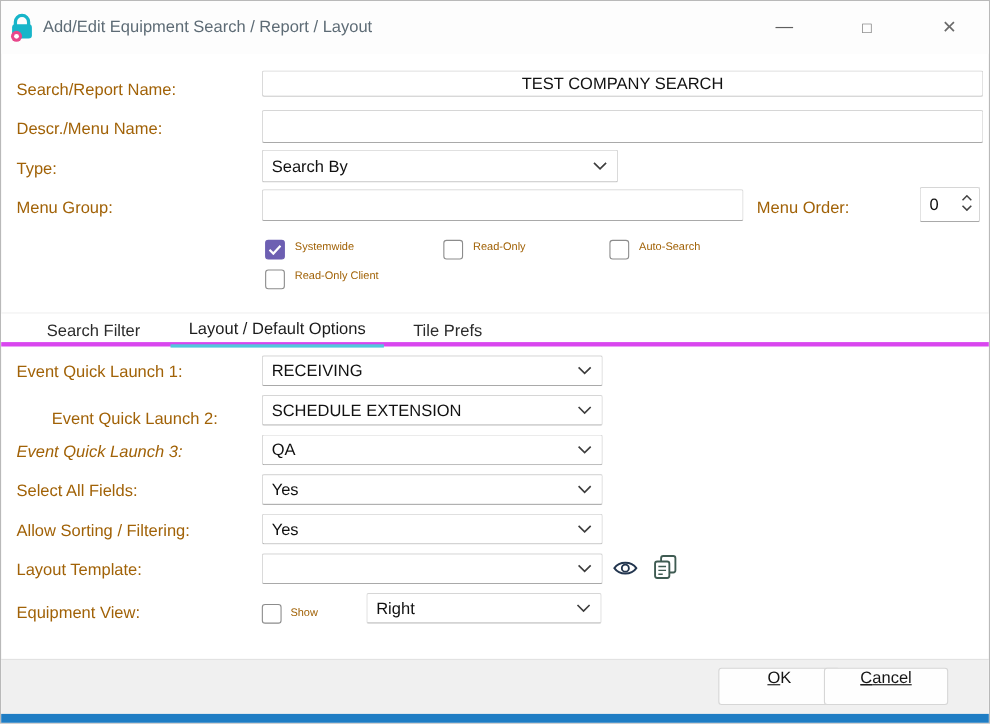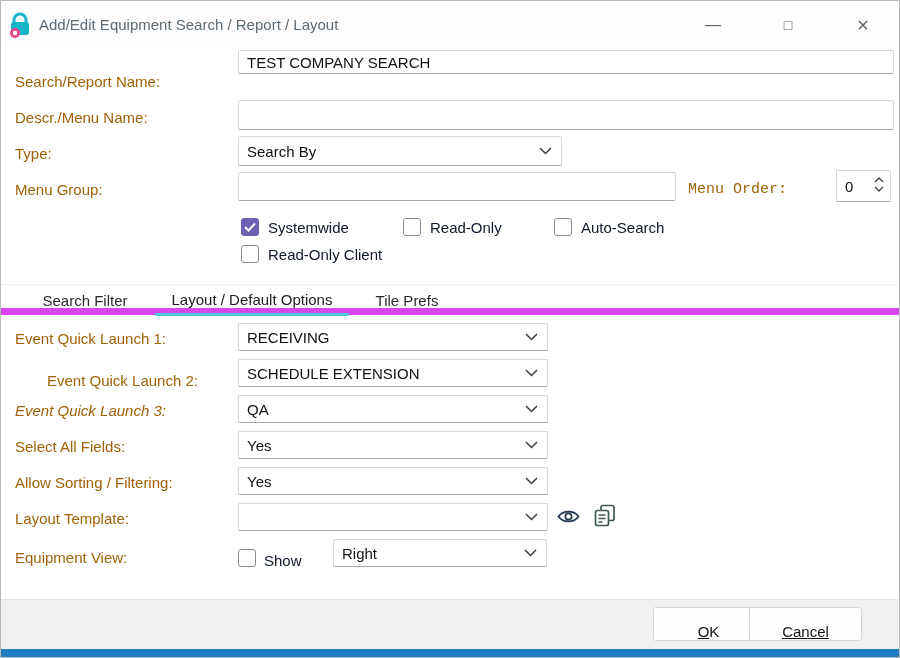--- a/index.html
+++ b/index.html
@@ -86,7 +86,7 @@
   </div>
 
   <div class="lbl" style="left:14px; top:72px;">Search/Report Name:</div>
-  <input class="tbox" style="left: 237px; top: 49px; width: 656px; height: 24px;" value="TEST COMPANY SEARCH">
+  <input class="tbox" style="left: 237px; top: 63px; width: 656px; height: 24px; text-align: center;" value="TEST COMPANY SEARCH">
 
   <div class="lbl" style="left:14px; top:108px;">Descr./Menu Name:</div>
   <input class="tbox" style="left: 237px; top: 99px; width: 656px; height: 30px;" value="">

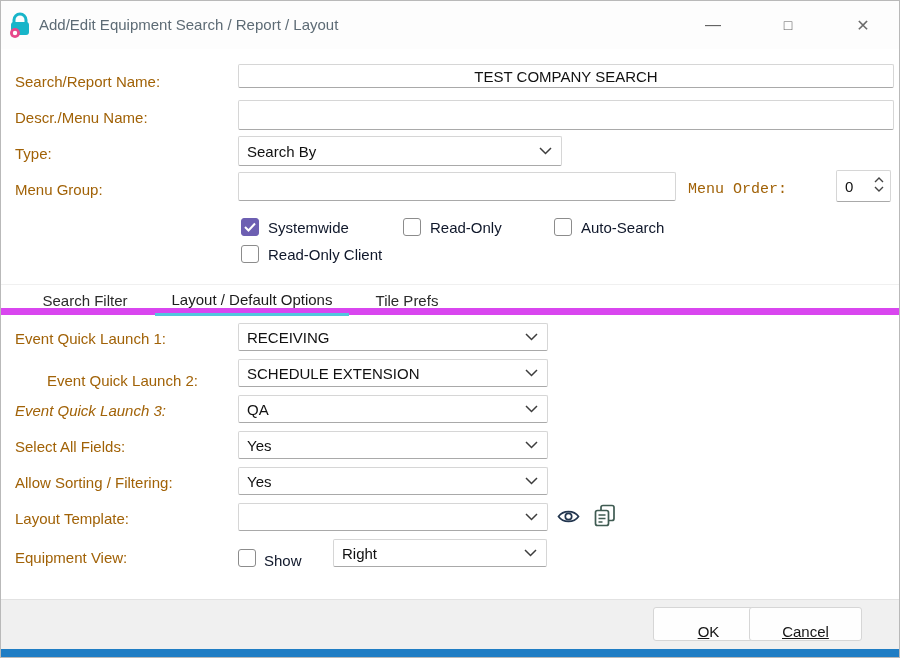--- a/index.html
+++ b/index.html
@@ -102,7 +102,7 @@
   <div class="lbl" style="left:14px; top:180px;">Menu Group:</div>
   <input class="tbox" style="left: 237px; top: 171px; width: 438px; height: 29px;" value="">
 
-  <div class="lbl" style="left:687px; top:180px;font-family:Liberation Mono, monospace;">Menu Order:</div>
+  <div class="lbl" style="left:687px; top:180px;">Menu Order:</div>
   <div class="spinner">
     <span>0</span>
     <span class="spin-arrows">

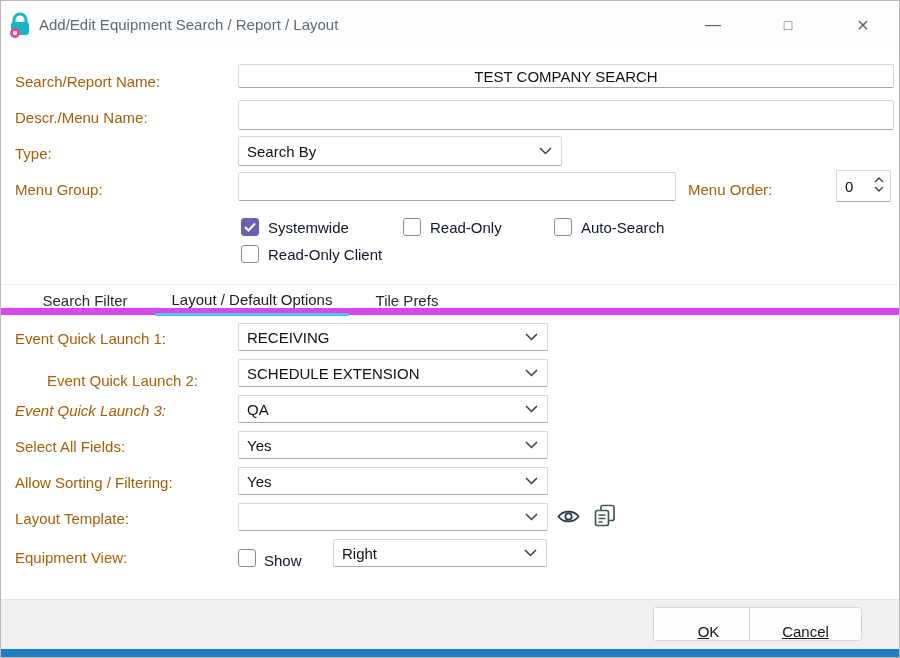--- a/index.html
+++ b/index.html
@@ -35,7 +35,7 @@
   .cb svg { display:none; }
   .cb.checked { background:var(--checkbox_purple,#6d5fb2); border-color:var(--checkbox_purple,#6d5fb2); }
   .cb.checked svg { display:block; }
-  .cb-lbl { position:absolute; font-size:15px; color:#0f172a; white-space:nowrap; cursor:default; }
+  .cb-lbl { position:absolute; font-size:10px; color:#a16207; white-space:nowrap; cursor:default; }
   
   .spinner {
     position:absolute; left:835px; top:169px; width:55px; height:32px;

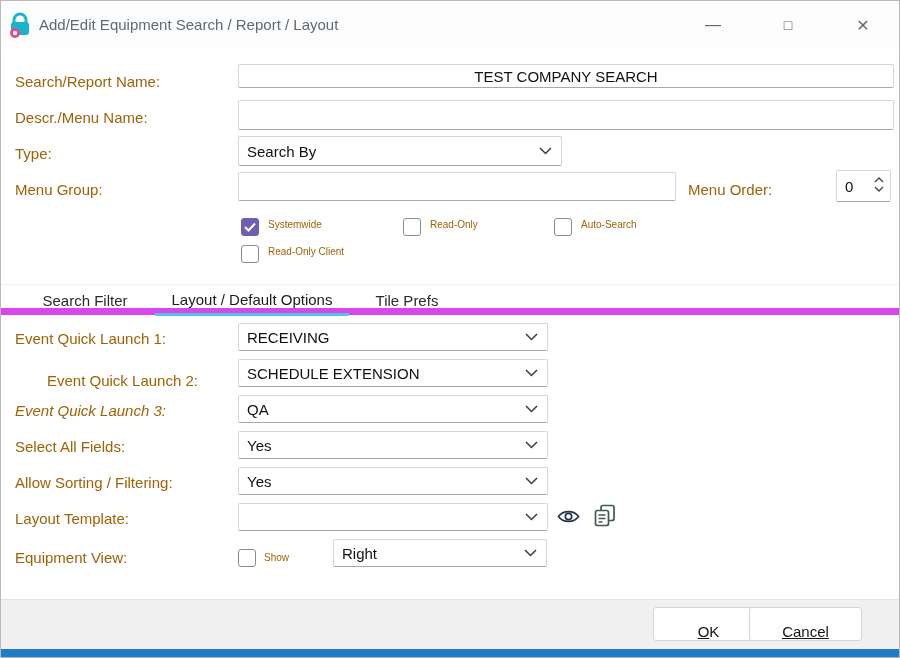--- a/index.html
+++ b/index.html
@@ -44,7 +44,7 @@
   }
   .spin-arrows { position:absolute; right:6px; top:6px; display:flex; flex-direction:column; gap:3px; }
   
-  .tabbar { position:absolute; top:283px; left:0; width:100%; height:31px; background:#fff; border-top:1px solid #f0f0f0; border-bottom:7px solid #d946ef; }
+  .tabbar { position:absolute; top:283px; left:0; width:100%; height:31px; background:#fff; border-top:1px solid #f0f0f0; border-bottom:4px solid #d946ef; }
   .tab { position:absolute; top:0; height:31px; display:flex; align-items:center; justify-content:center; font-size:15px; color:#2b2b2b; cursor:default; white-space:nowrap; }
   .tab.active { border-bottom:3px solid var(--accent_teal,#52c7dc); color:#1c1c1c; }
   

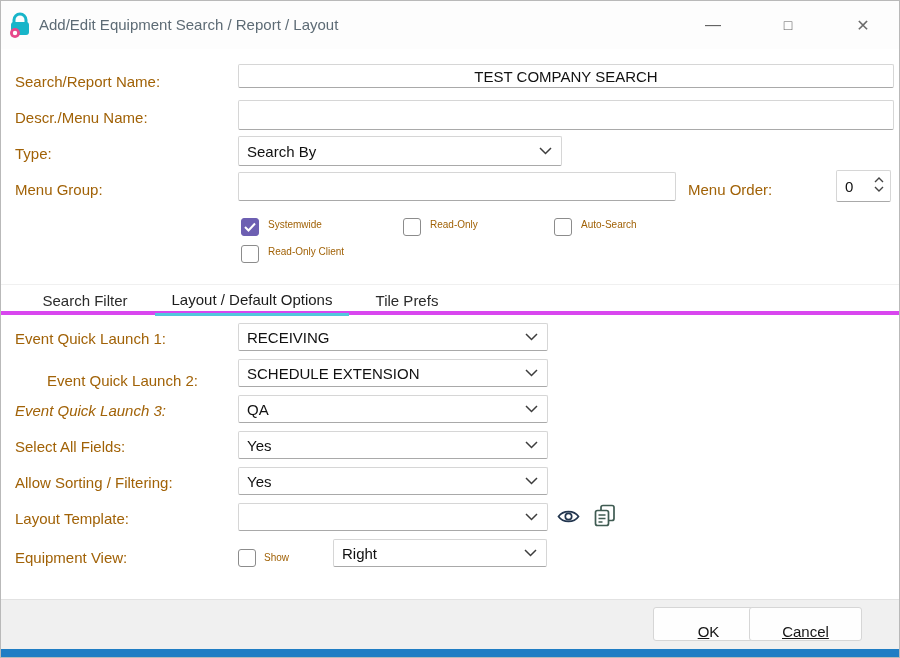--- a/index.html
+++ b/index.html
@@ -53,7 +53,7 @@
   .footer { position:absolute; left:0; top:598px; width:100%; height:50px; background:#f0f0f0; border-top:1px solid #e2e2e2; }
   .btn {
     position:absolute; top:606px; height:34px; background:#fefefe; border:1px solid #d6d6d6;
-    border-radius:3px; font-size:15px; color:#151515; display:flex; align-items:flex-end; justify-content:center;
+    border-radius:3px; font-size:15px; color:#151515; display:flex; align-items:flex-start; justify-content:center;
     font-family:inherit; cursor:default;
   }
   .btn .u { text-decoration:underline; }

